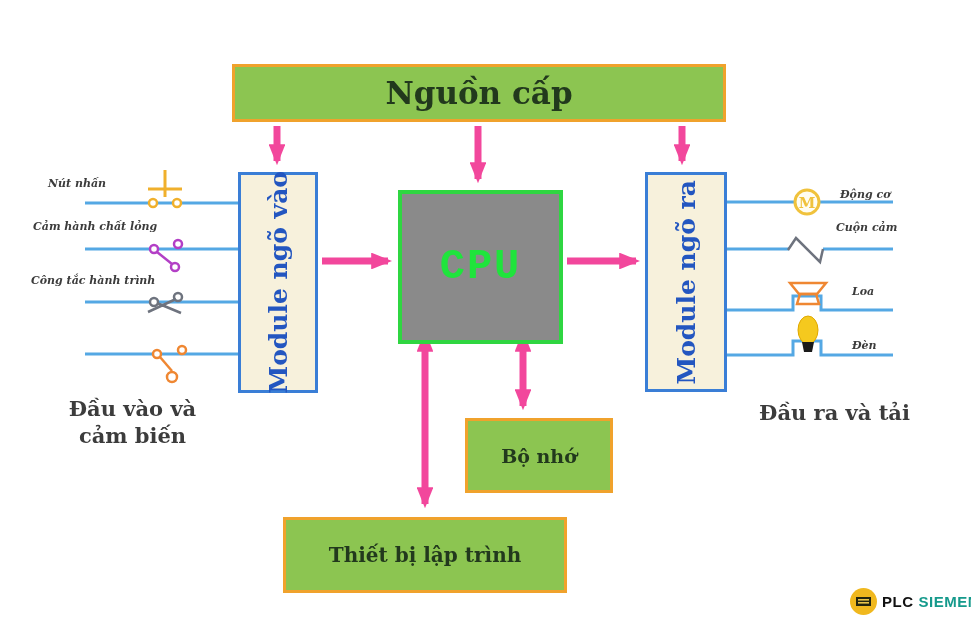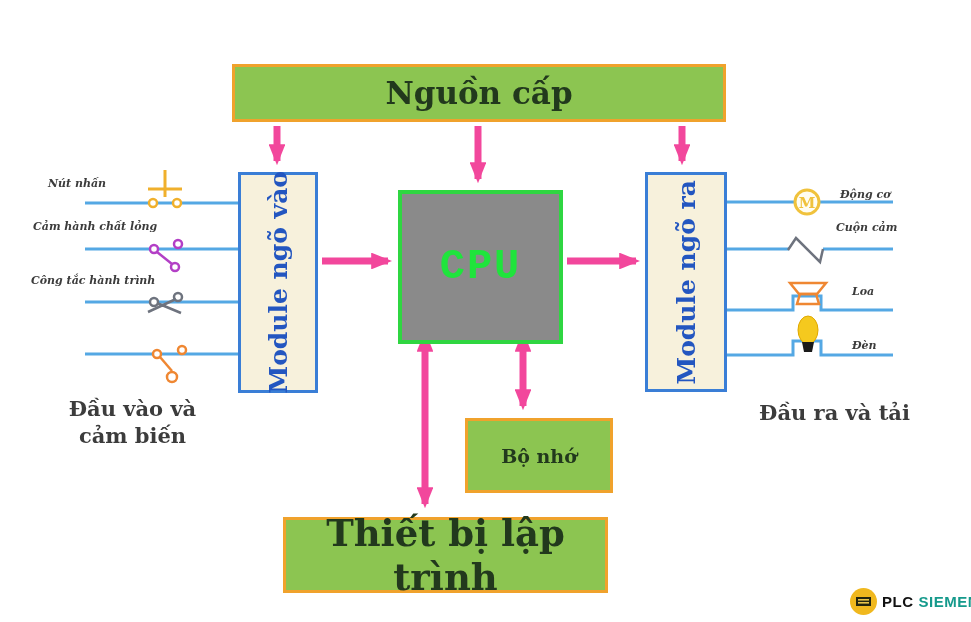--- a/index.html
+++ b/index.html
@@ -19,7 +19,7 @@
   #output-module { left:645px; top:172px; width:82px;  height:220px; font-size:25px; }
   #cpu-box { left:398px; top:190px; width:165px; height:154px; background:var(--cpu-bg,#8a8a8a); border:4px solid var(--cpu-border,#2fd641); color:var(--cpu-text,#1fe43c); font-size:42px; letter-spacing:2px;font-family:Liberation Mono, monospace; }
   #memory-box    { left:465px; top:418px; width:148px; height:75px; font-size:19px; }
-  #programmer-box{ left:283px; top:517px; width:325px; height:76px; font-size:37px; }
+  #programmer-box{ left:283px; top:517px; width:284px; height:76px; font-size:20px; }
 
   .label { position:absolute; font-weight:bold; color:var(--label-text,#3c3c3c); font-size:11px; white-space:nowrap;font-style:italic; }
   .caption { position:absolute; font-weight:bold; color:var(--label-text,#3c3c3c); font-size:21px; text-align:center; line-height:1.3; }

